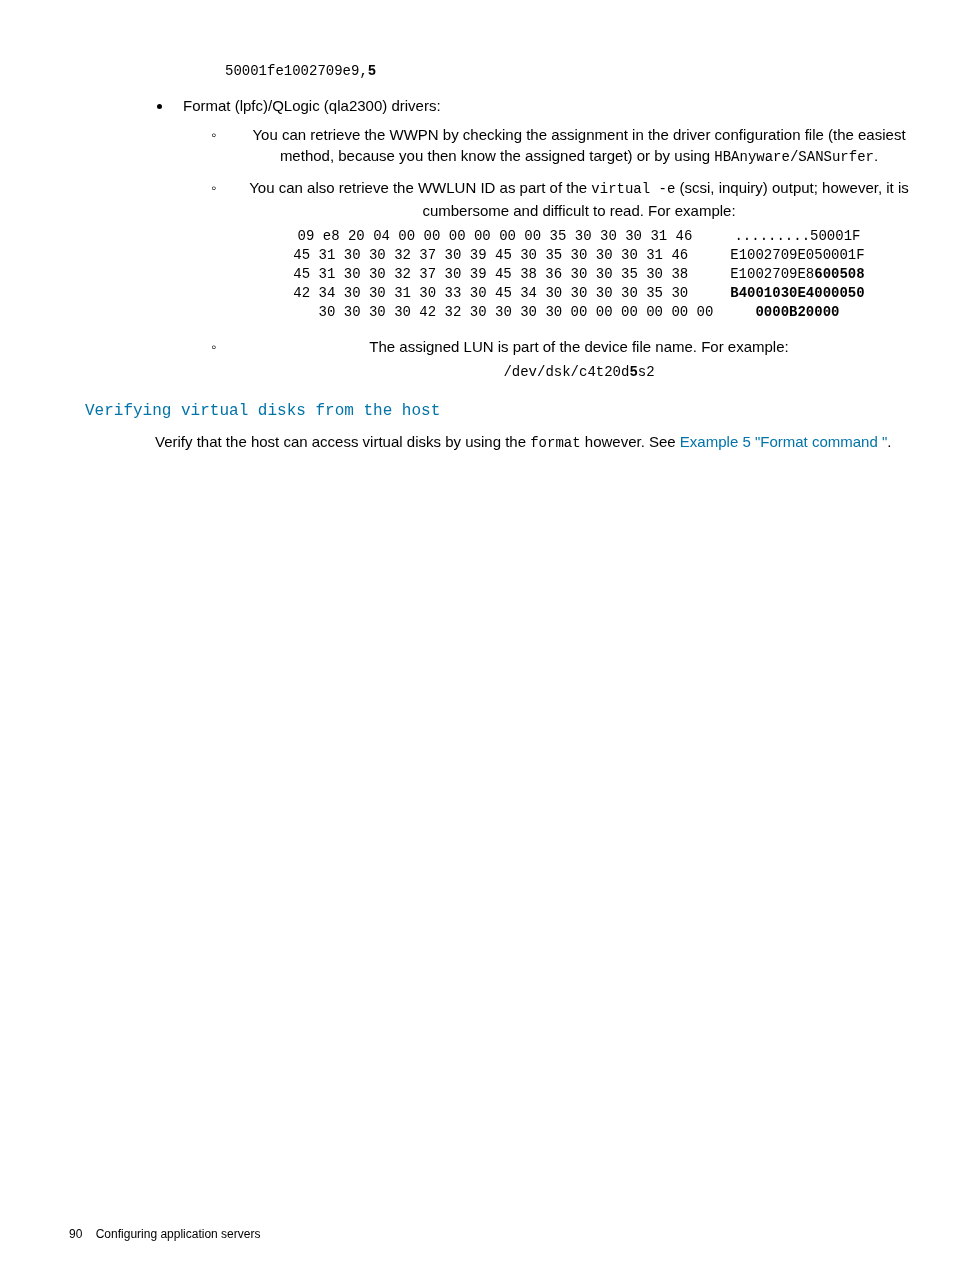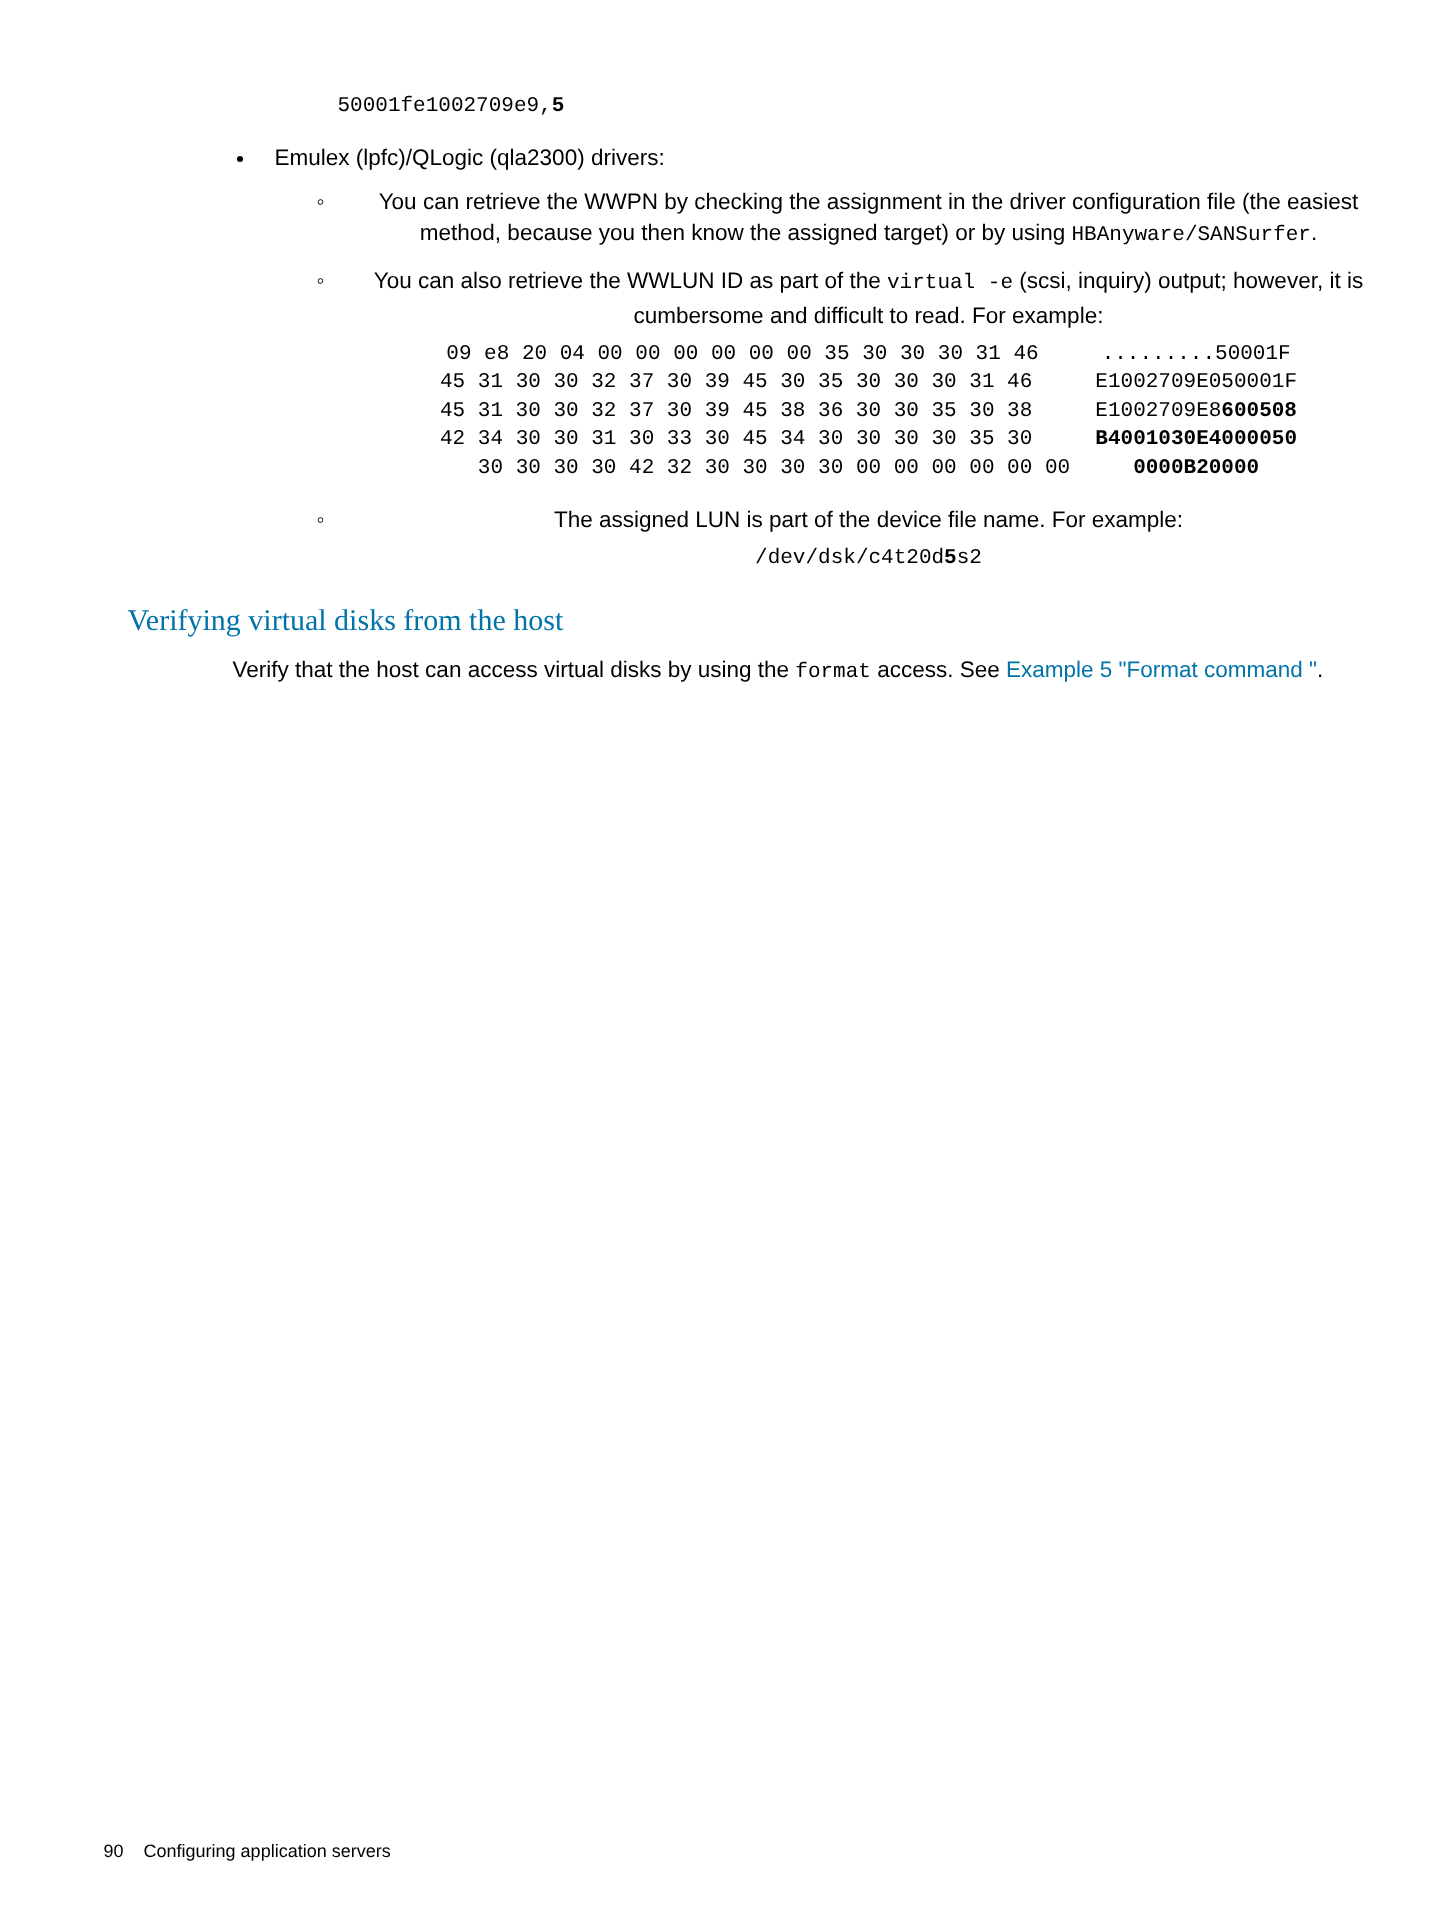--- a/index.html
+++ b/index.html
@@ -93,7 +93,7 @@
 
   <ul class="top-bullet">
     <li>
-      <span>Emulex (lpfc)/QLogic (qla2300) drivers:</span>
+      <span>Format (lpfc)/QLogic (qla2300) drivers:</span>
 
       <ul class="sub-bullet">
         <li>

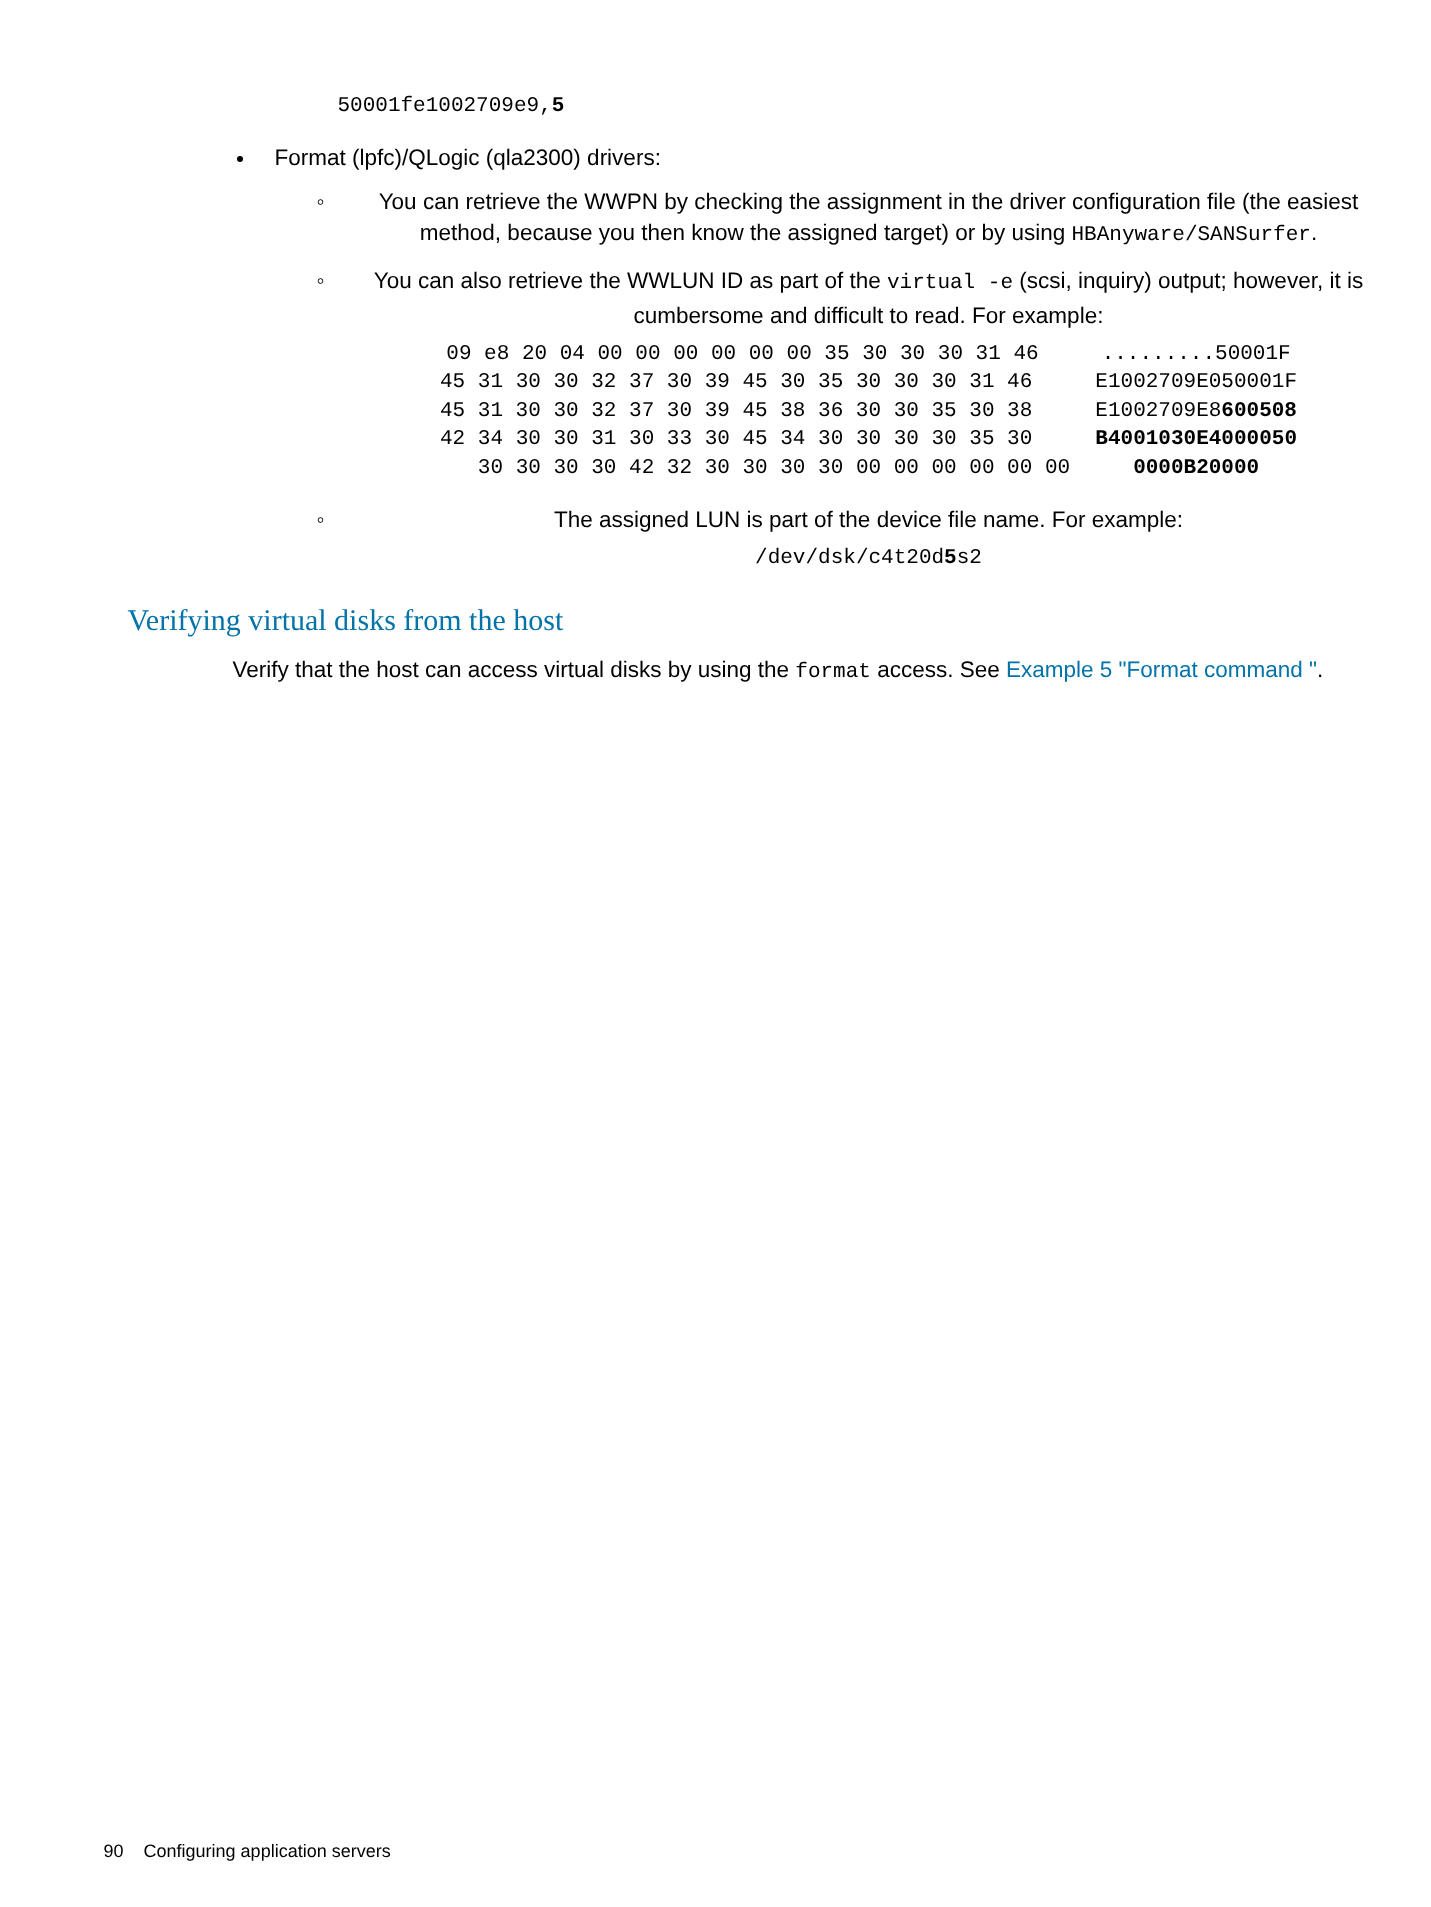--- a/index.html
+++ b/index.html
@@ -60,10 +60,10 @@
     color: #000;
   }
   h2.section {
-    font-family: Liberation Serif, serif;
+    font-family: Liberation Mono, monospace;
     font-weight: normal;
     color: #0073a8;
-    font-size: 20px;
+    font-size: 16px;
     margin: 18px 0 8px 0;
   }
   .body-after-heading {

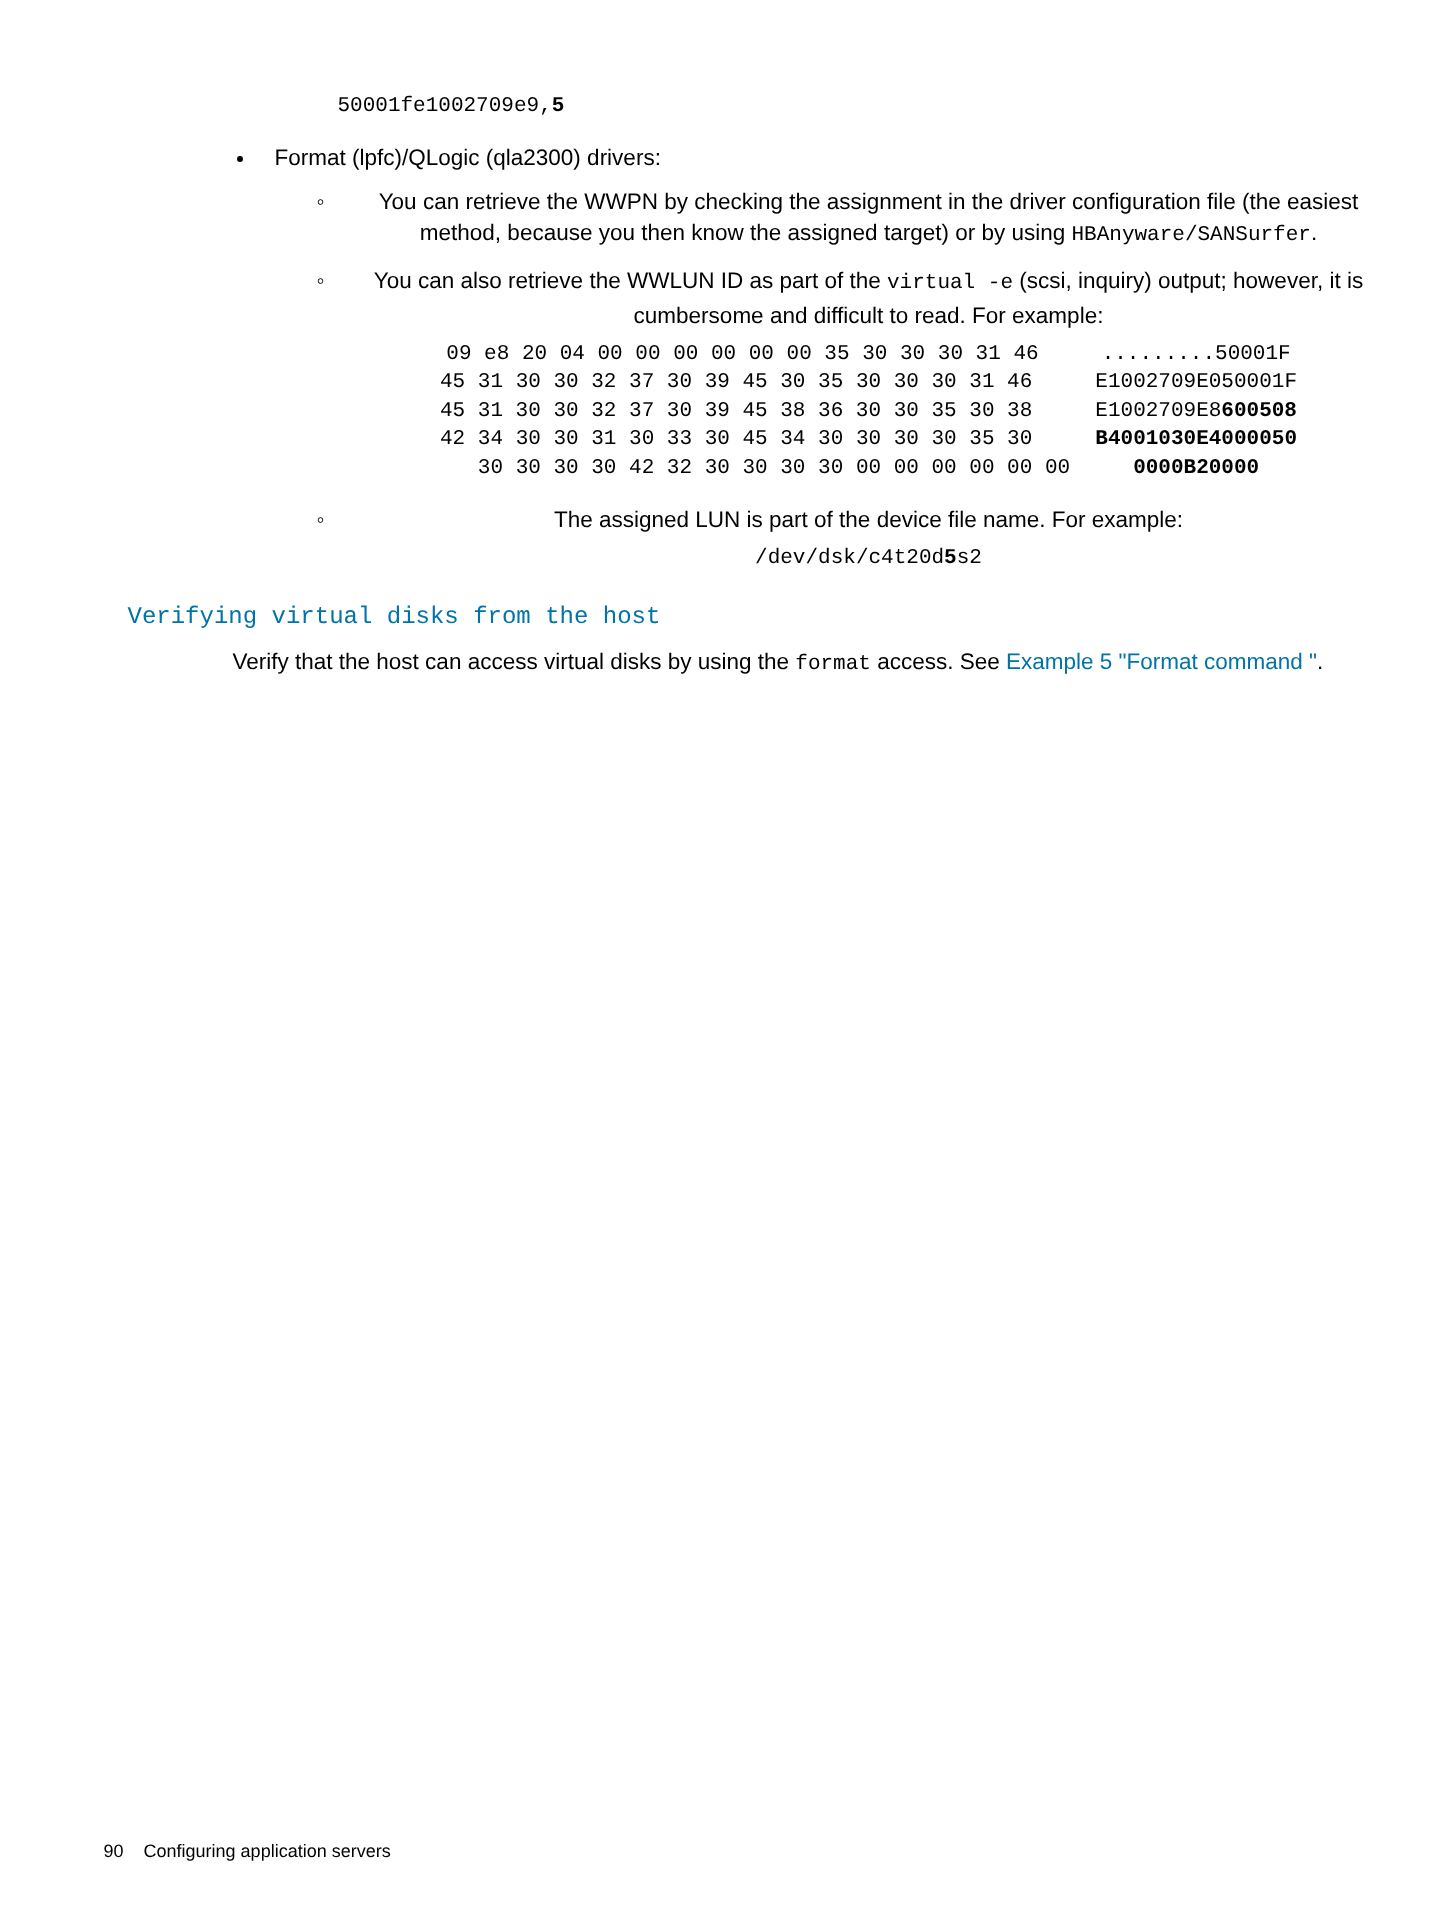--- a/index.html
+++ b/index.html
@@ -123,7 +123,7 @@
   <h2 class="section">Verifying virtual disks from the host</h2>
 
   <div class="body-after-heading">
-    <span>Verify that the host can access virtual disks by using the </span><span class="mono">format</span><span> access. See </span><a href="#" class="link">Example 5 "Format command "</a><span>.</span>
+    <span>Verify that the host can access virtual disks by using the </span><span class="mono">format</span><span> however. See </span><a href="#" class="link">Example 5 "Format command "</a><span>.</span>
   </div>
 
   <div class="footer">

